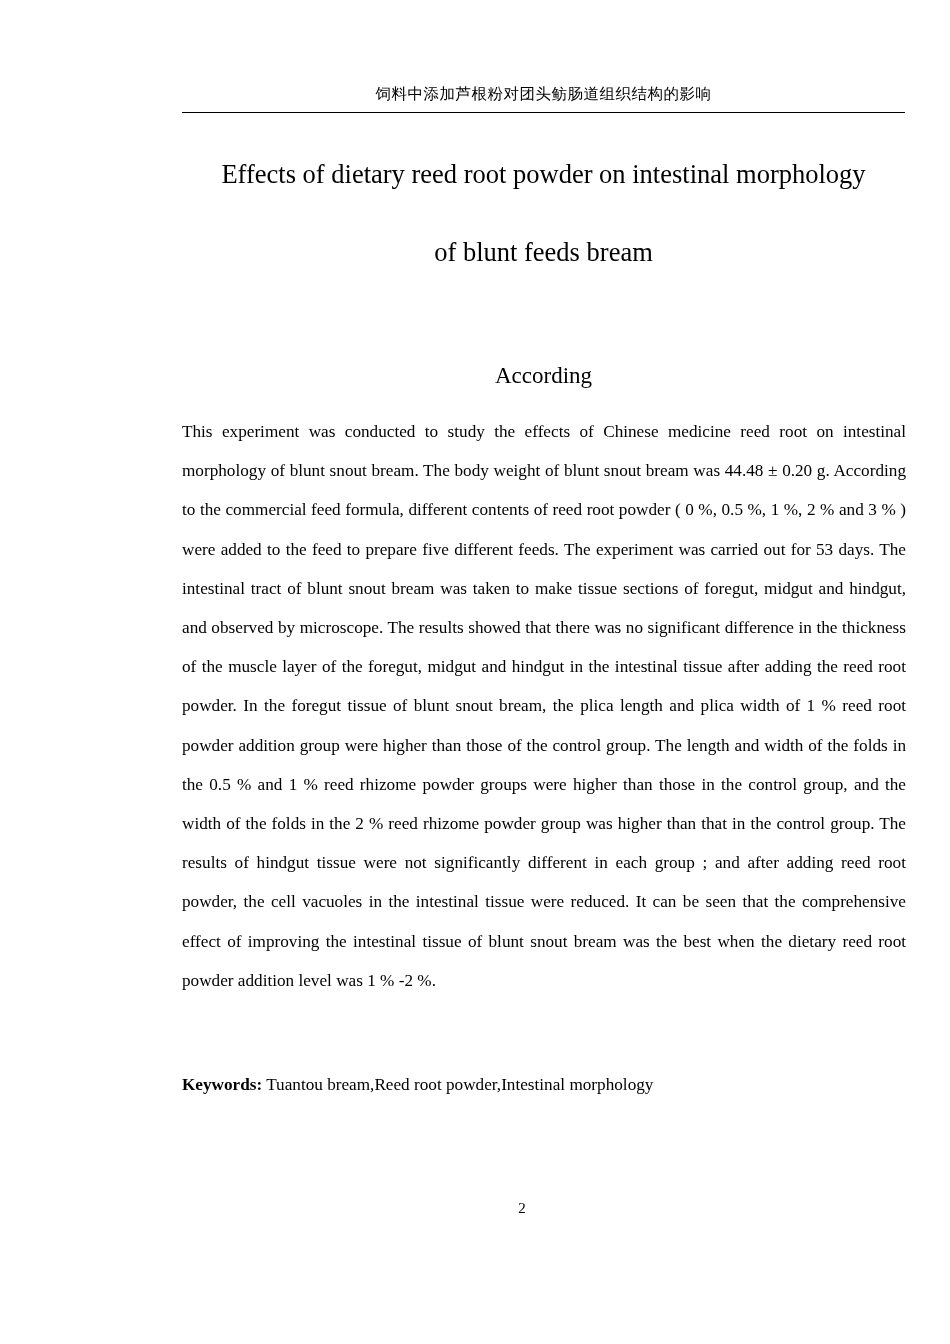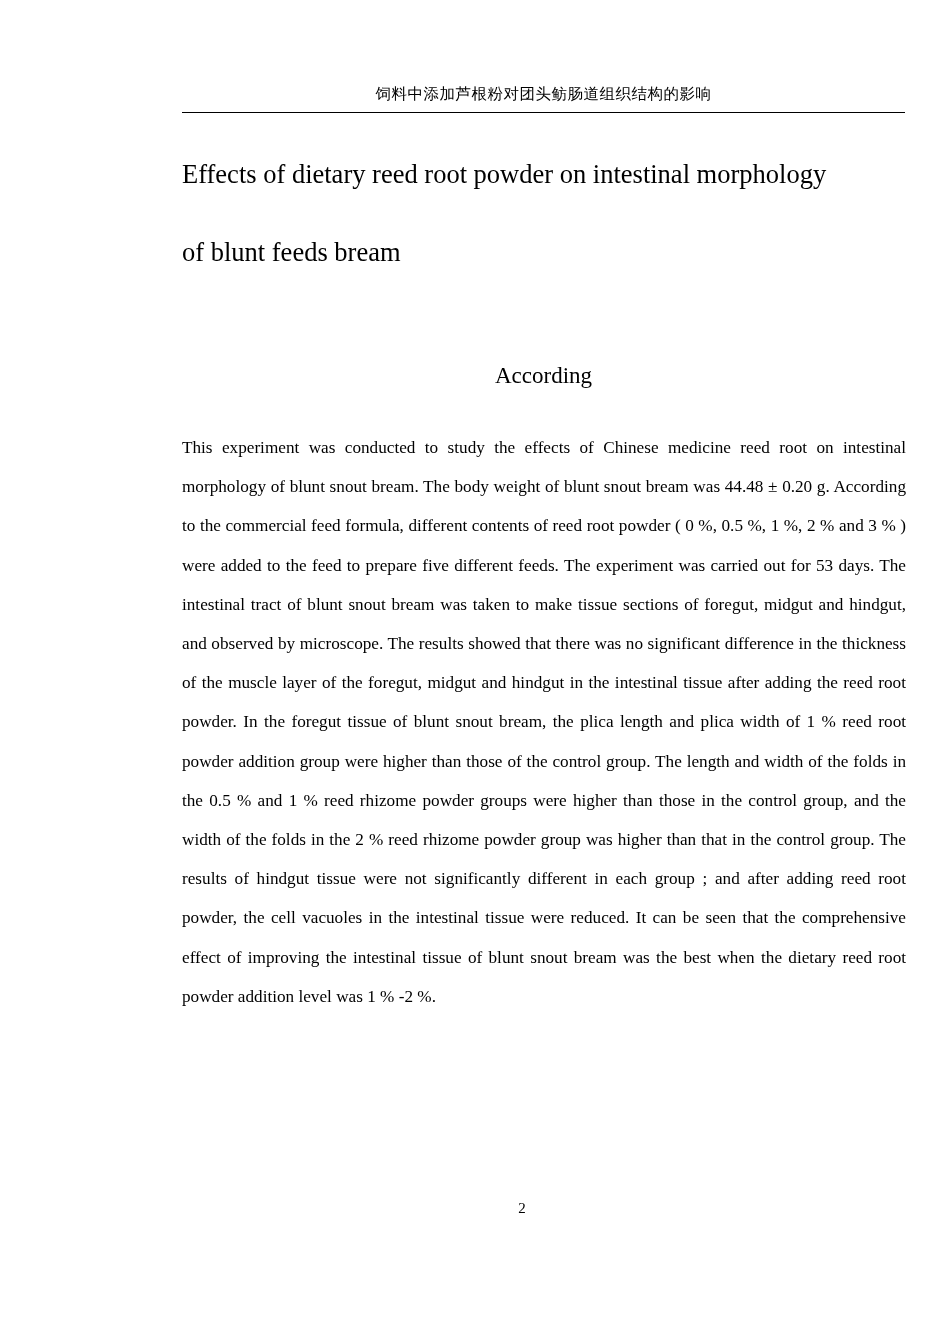--- a/index.html
+++ b/index.html
@@ -47,7 +47,7 @@
     left: 135px;
     top: 135px;
     width: 723px;
-    text-align: left;
+    text-align: center;
     font-size: 26.5px;
     line-height: 78px;
     font-weight: normal;

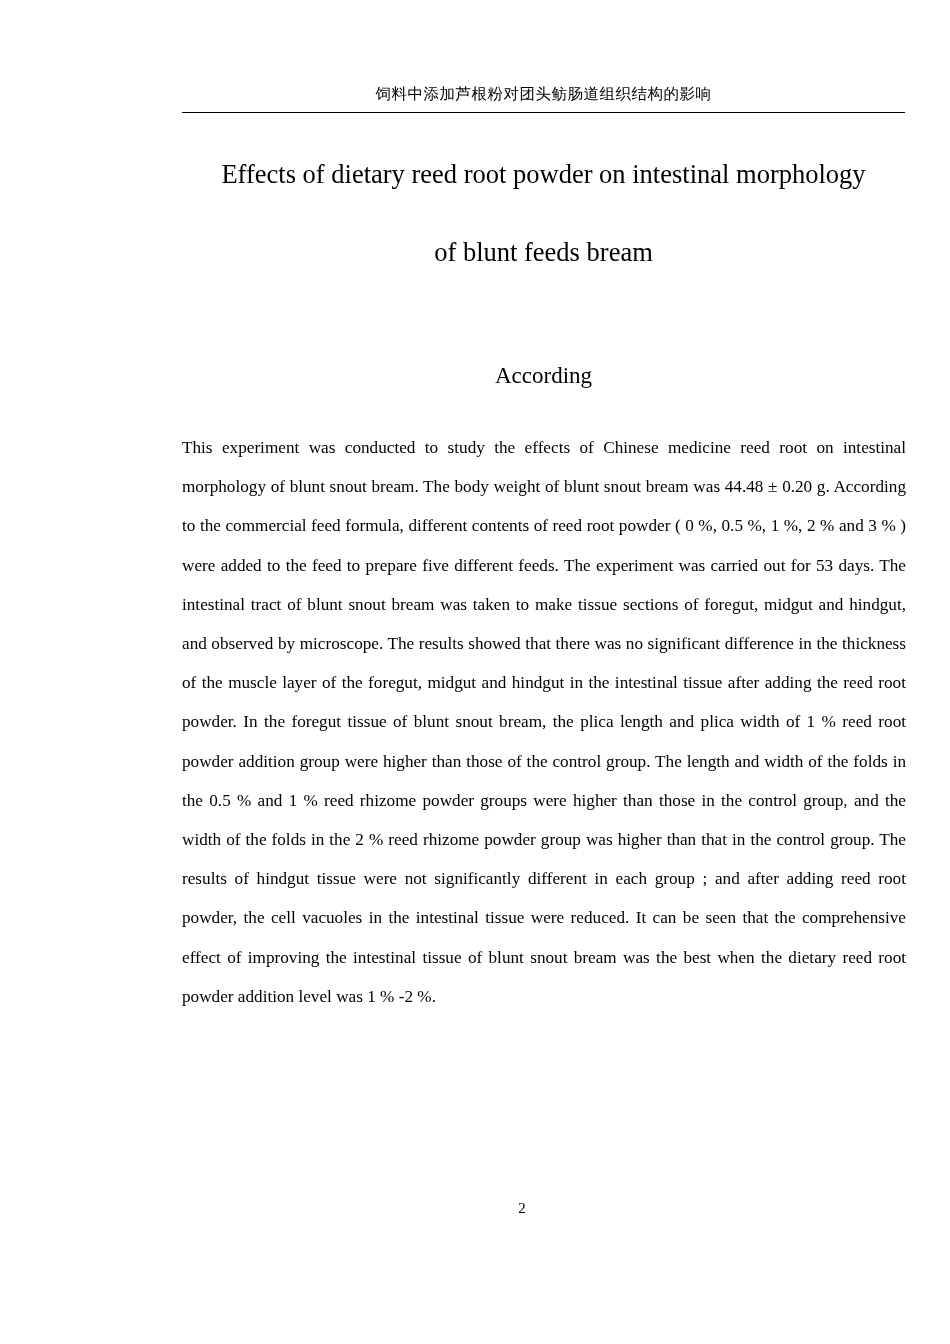--- a/index.html
+++ b/index.html
@@ -65,7 +65,7 @@
   .abstract-body {
     position: absolute;
     left: 135px;
-    top: 428px;
+    top: 412px;
     width: 724px;
     font-size: 17.2px;
     line-height: 39.2px;

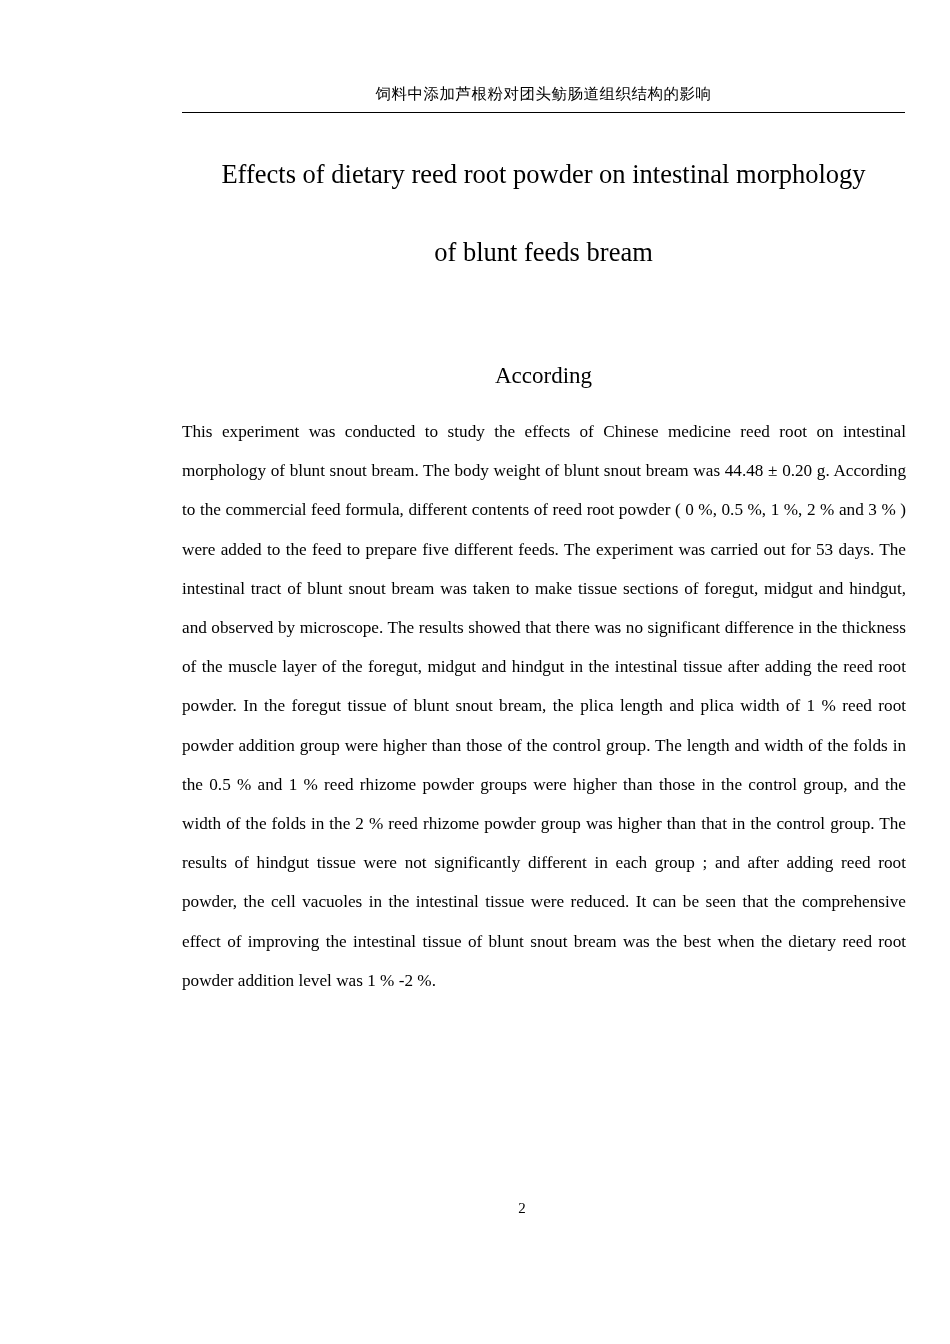--- a/index.html
+++ b/index.html
@@ -113,6 +113,9 @@
 
   <div class="abstract-body">This experiment was conducted to study the effects of Chinese medicine reed root on intestinal morphology of blunt snout bream. The body weight of blunt snout bream was 44.48 ± 0.20 g. According to the commercial feed formula, different contents of reed root powder ( 0 %, 0.5 %, 1 %, 2 % and 3 % ) were added to the feed to prepare five different feeds. The experiment was carried out for 53 days. The intestinal tract of blunt snout bream was taken to make tissue sections of foregut, midgut and hindgut, and observed by microscope. The results showed that there was no significant difference in the thickness of the muscle layer of the foregut, midgut and hindgut in the intestinal tissue after adding the reed root powder. In the foregut tissue of blunt snout bream, the plica length and plica width of 1 % reed root powder addition group were higher than those of the control group. The length and width of the folds in the 0.5 % and 1 % reed rhizome powder groups were higher than those in the control group, and the width of the folds in the 2 % reed rhizome powder group was higher than that in the control group. The results of hindgut tissue were not significantly different in each group ; and after adding reed root powder, the cell vacuoles in the intestinal tissue were reduced. It can be seen that the comprehensive effect of improving the intestinal tissue of blunt snout bream was the best when the dietary reed root powder addition level was 1 % -2 %.</div>
 
+  <div class="keywords">
+    <b>Keywords:</b><span> Tuantou bream,Reed root powder,Intestinal morphology</span>
+  </div>
 
   <div class="page-number">2</div>
 

